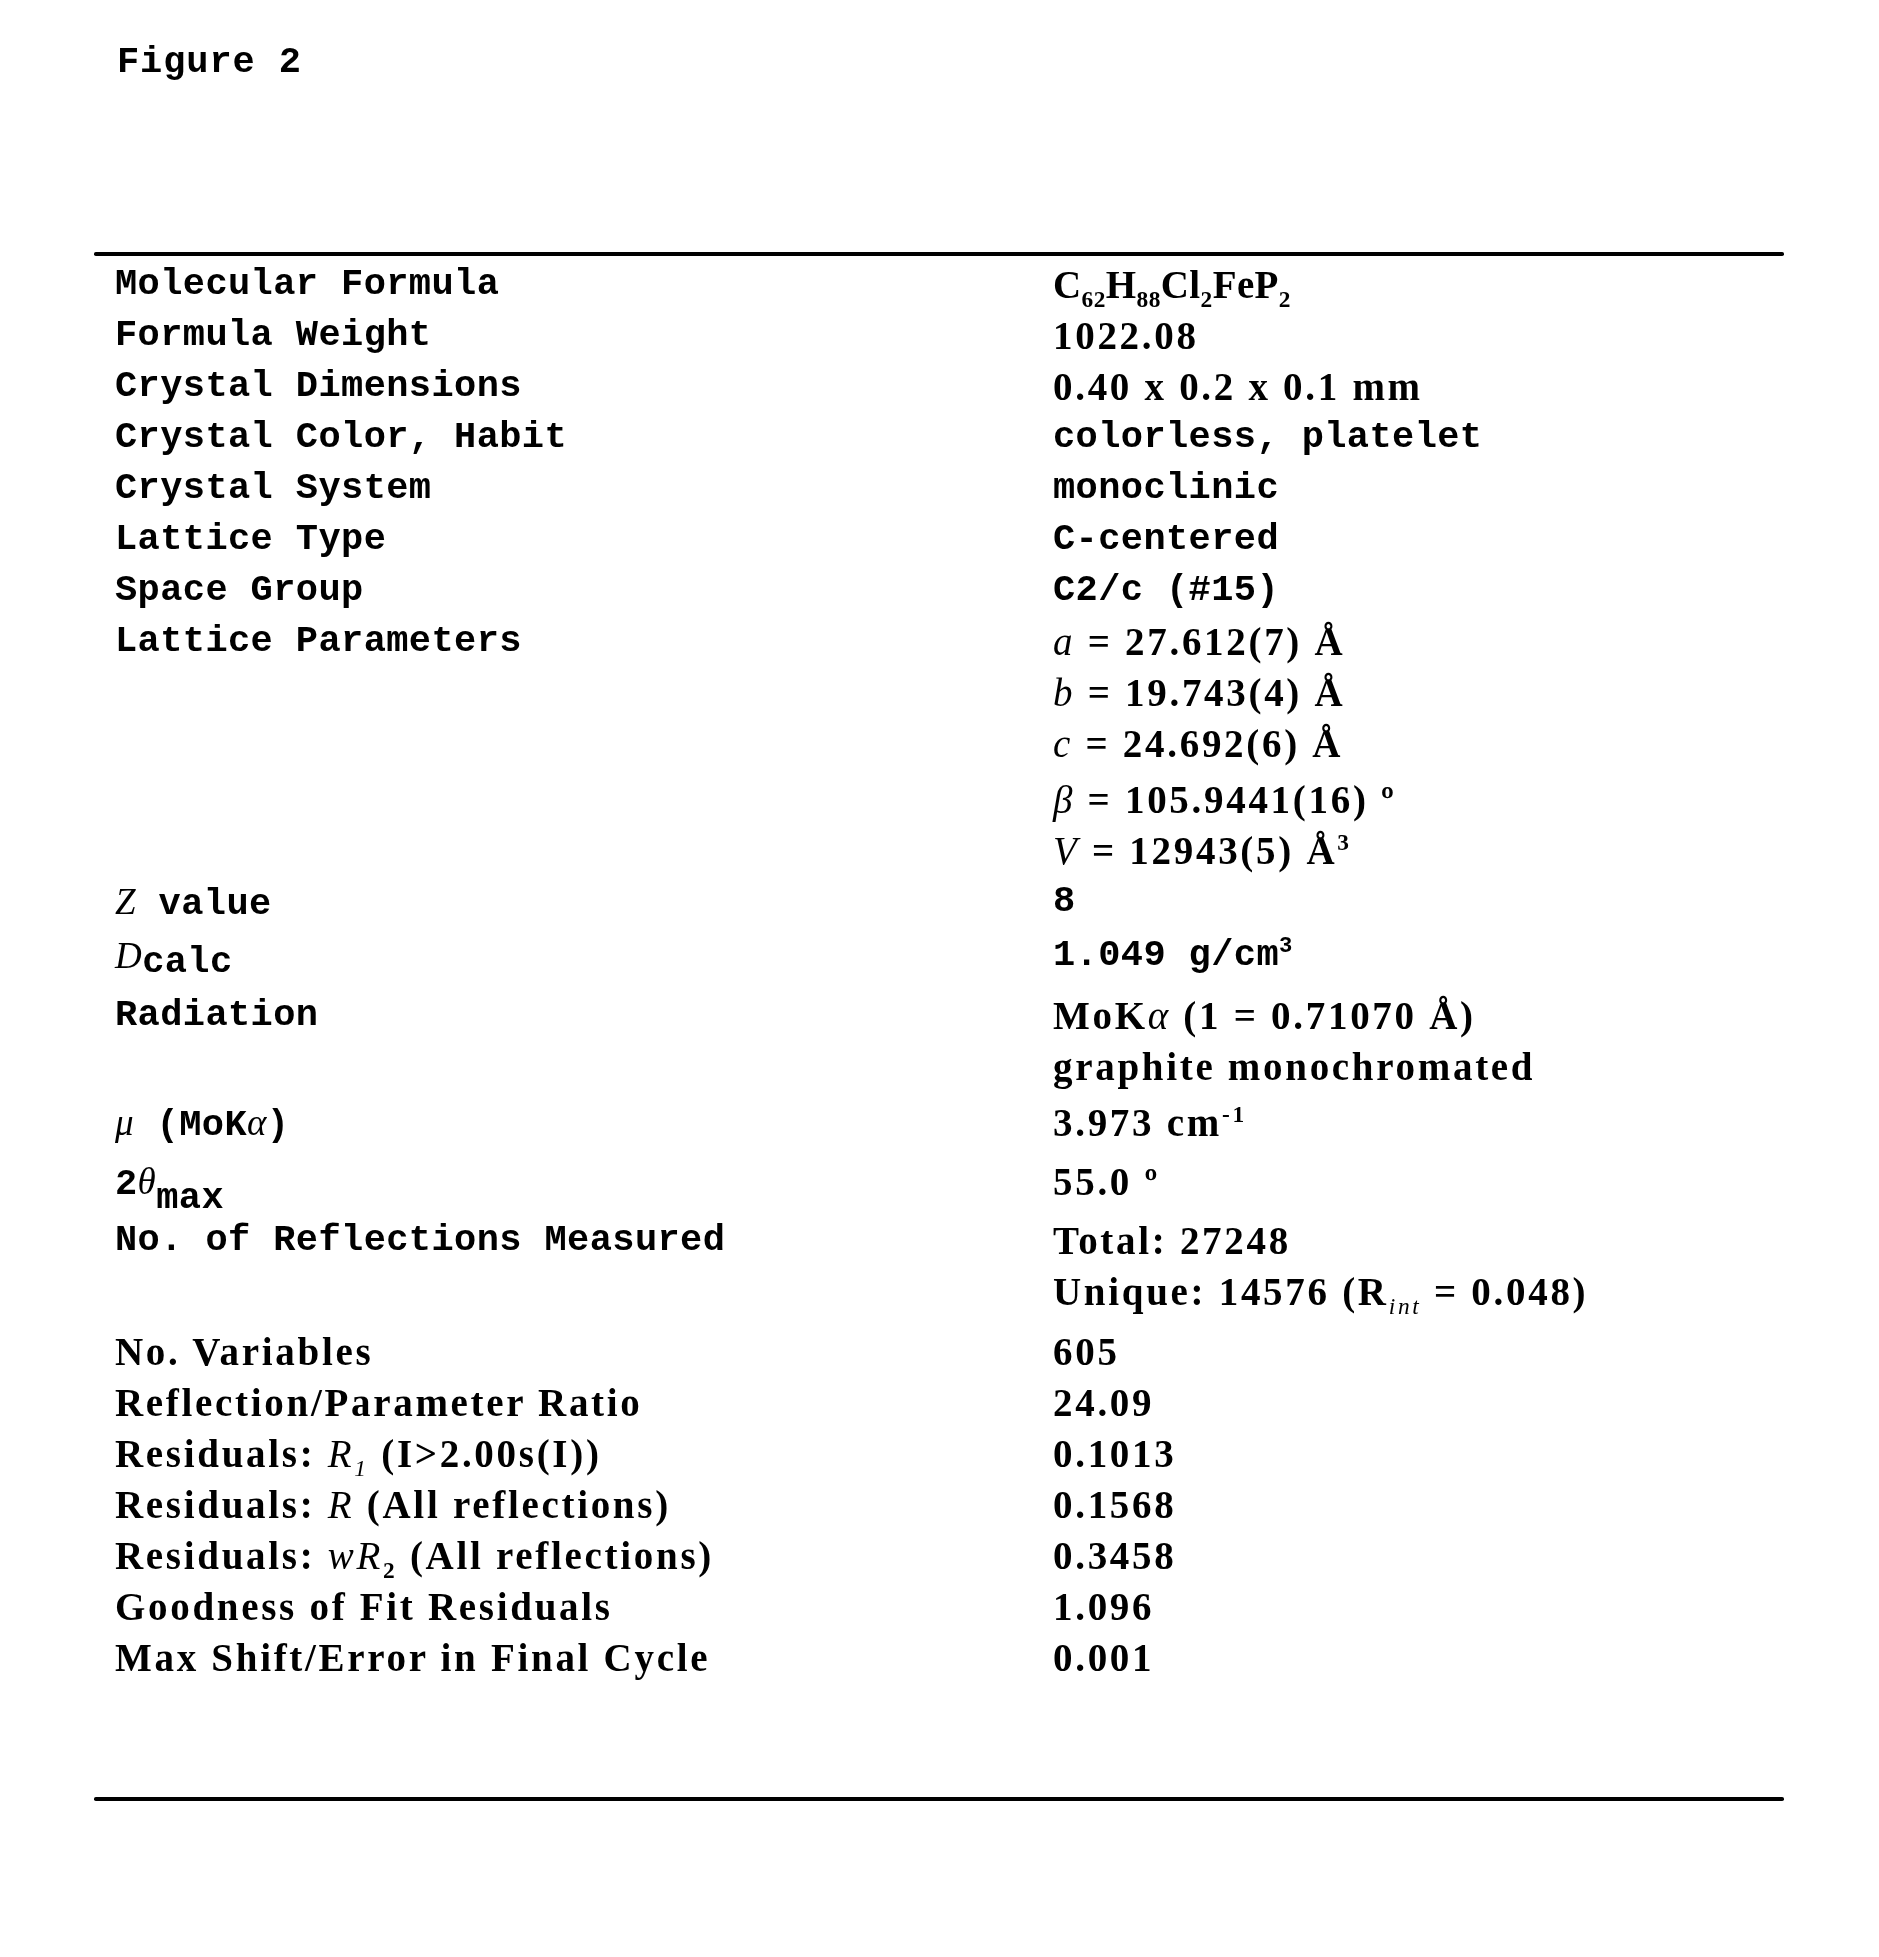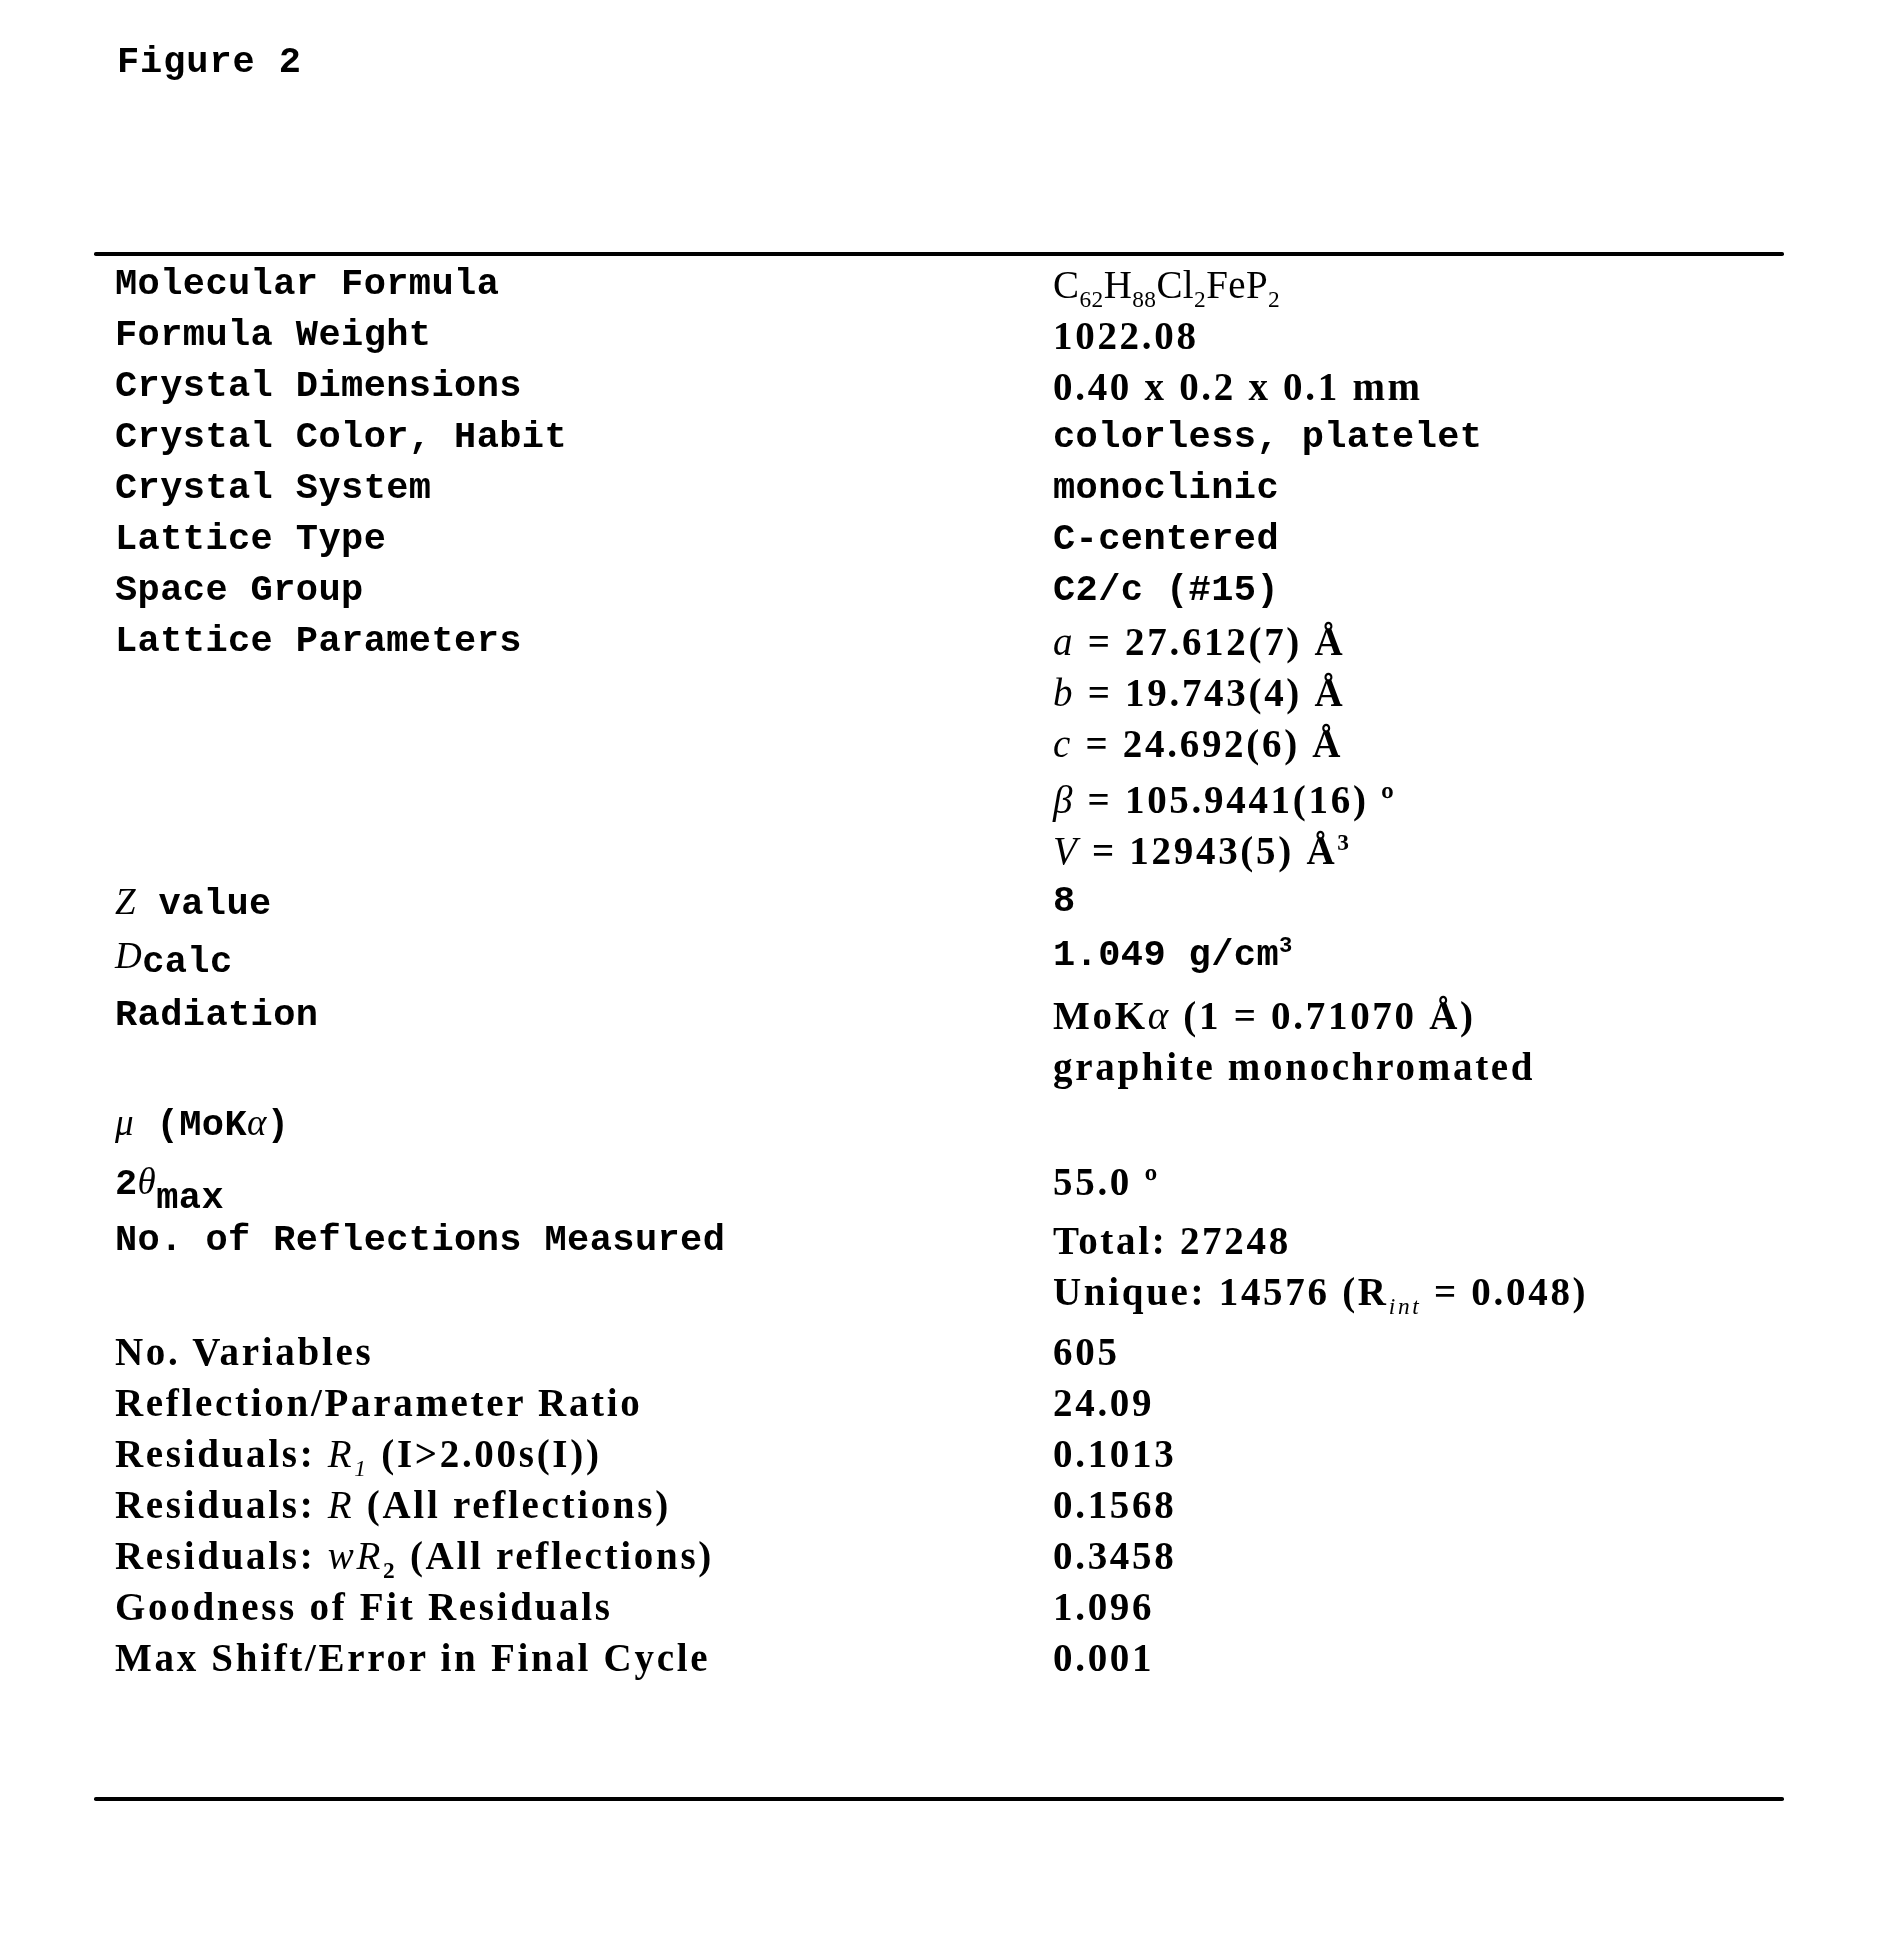--- a/index.html
+++ b/index.html
@@ -55,7 +55,7 @@
     .value { flex: 1; }
     .serif-val {
       font-family: "Liberation Serif", "DejaVu Serif", serif;
-      font-weight: normal;
+      font-weight: bold;
       font-size: 39px;
     }
     .condensed {

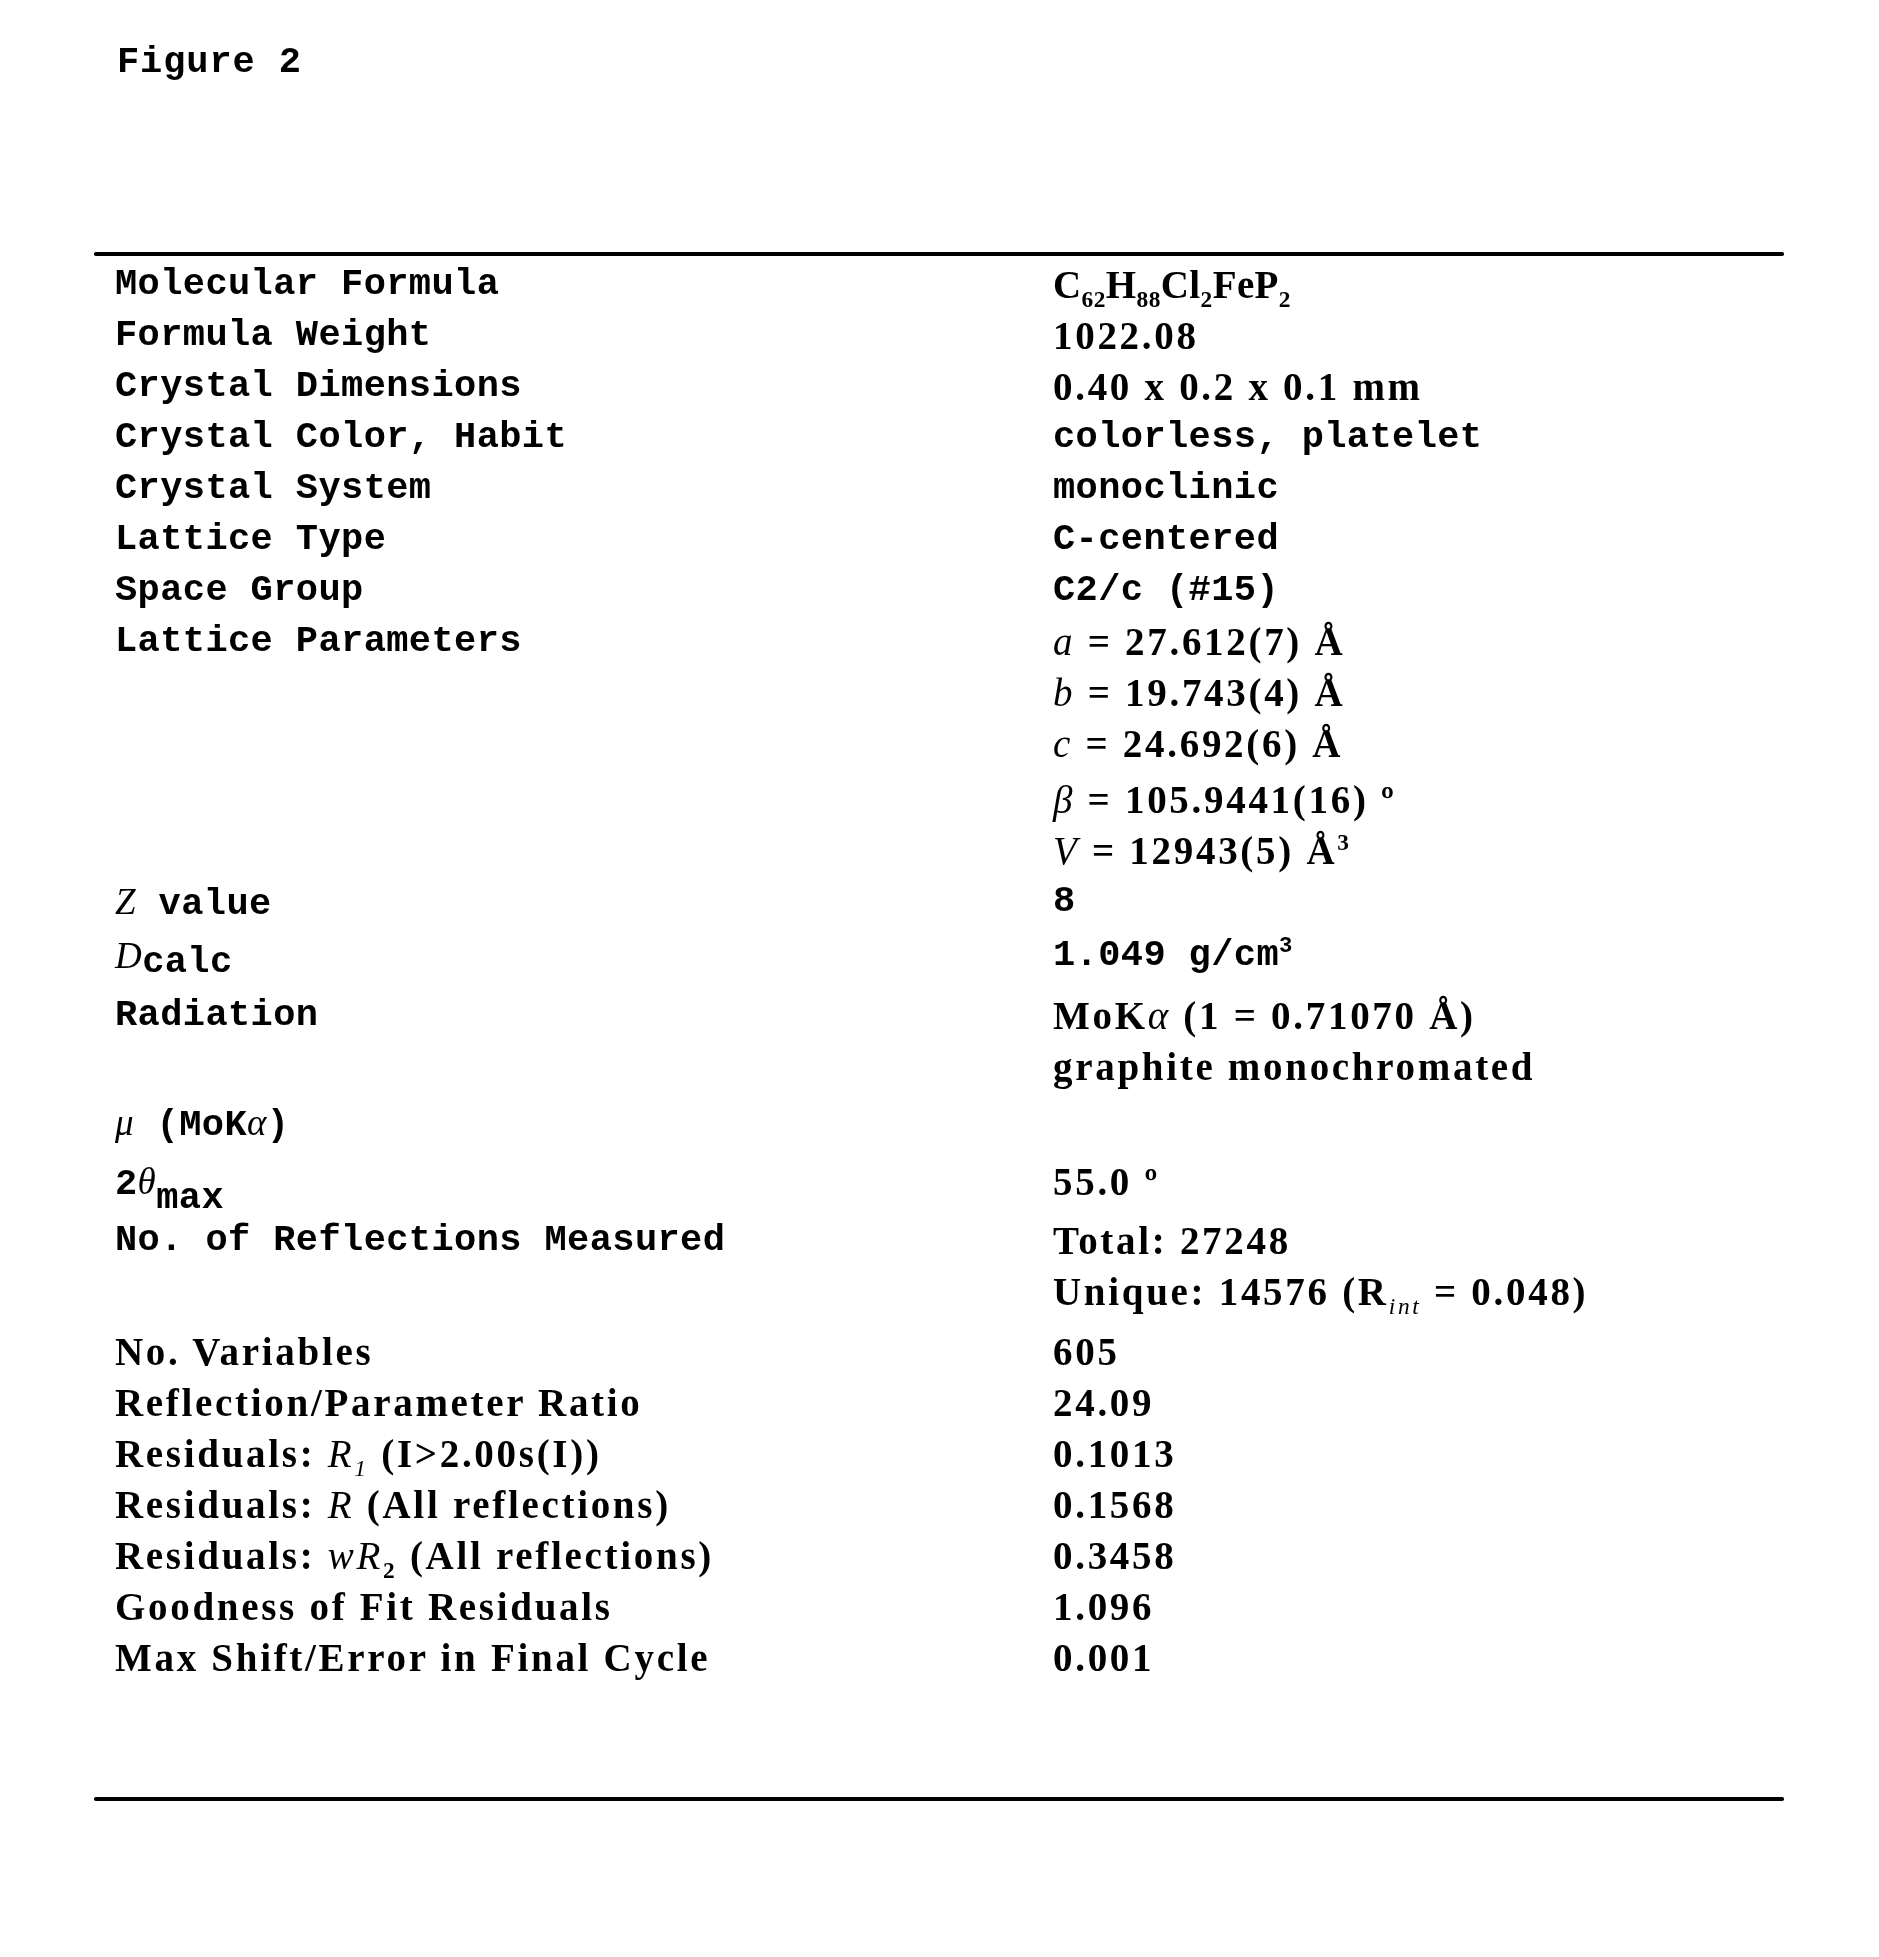--- a/index.html
+++ b/index.html
@@ -148,6 +148,7 @@
 
   <div class="row gap-lg">
     <div class="label"><span class="it">μ</span><span> (MoK</span><span class="it">α</span><span>)</span></div>
+    <div class="value condensed"><span>3.973 cm</span><sup>-1</sup></div>
   </div>
 
   <div class="row gap-lg">

